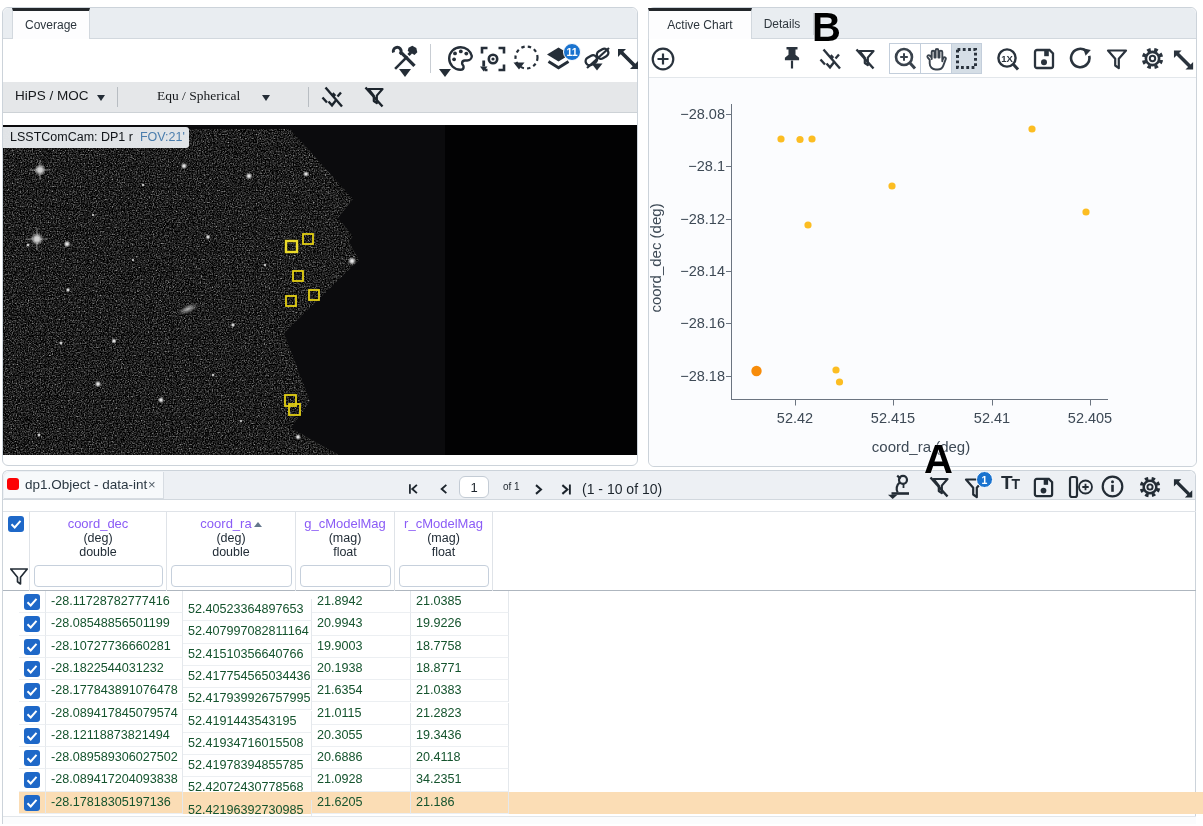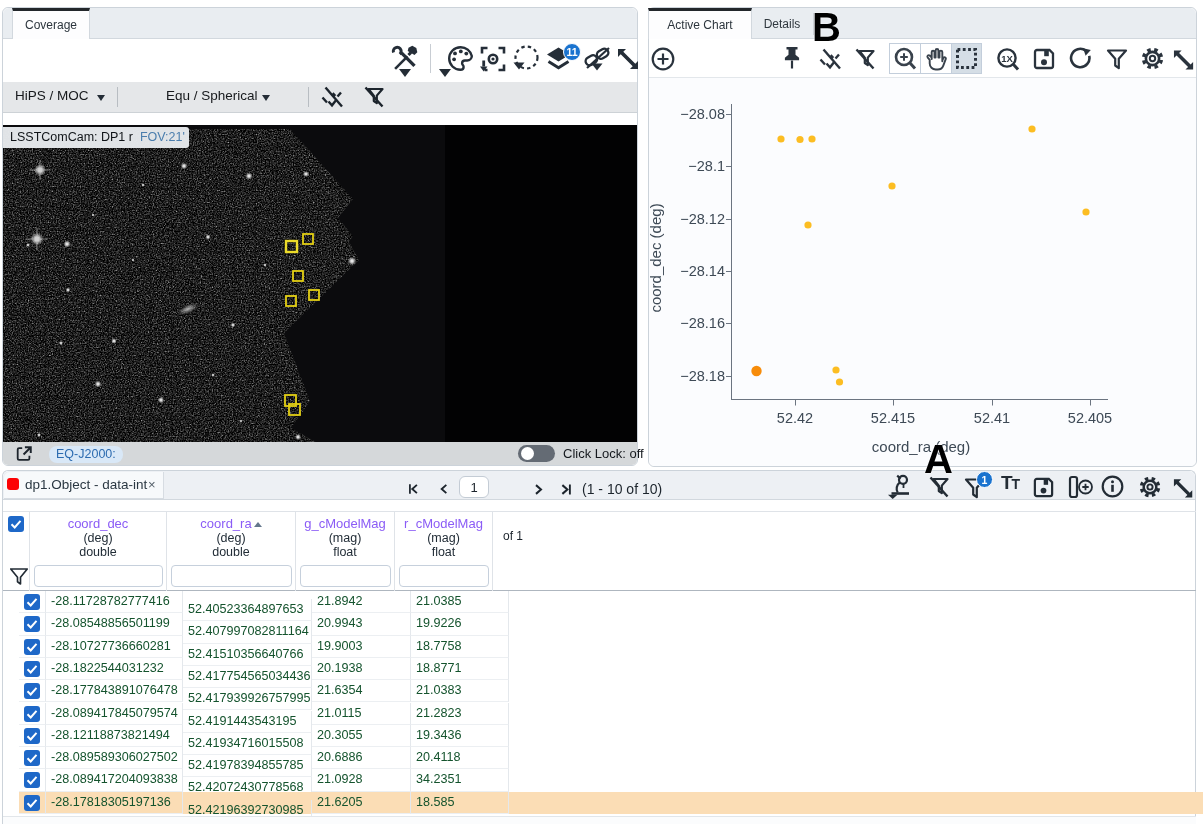--- a/index.html
+++ b/index.html
@@ -96,7 +96,7 @@
     <span class="abs" style="left:12px; top:6px;">HiPS / MOC</span>
     <div class="ddt" style="left:94px; top:13px;"></div>
     <div class="vsep" style="left:114px; top:5px; height:20px; background:#b8bdc2;"></div>
-    <span class="abs" style="left:163px; top:6px;">Equ / Spherical</span>
+    <span class="abs" style="left:154px; top:6px;font-family:Liberation Serif, serif;">Equ / Spherical</span>
     <div class="ddt" style="left:259px; top:13px;"></div>
     <div class="vsep" style="left:305px; top:5px; height:20px; background:#b8bdc2;"></div>
     <svg class="ic" style="left:318px; top:3px;" width="25" height="24" viewBox="0 0 25 24">

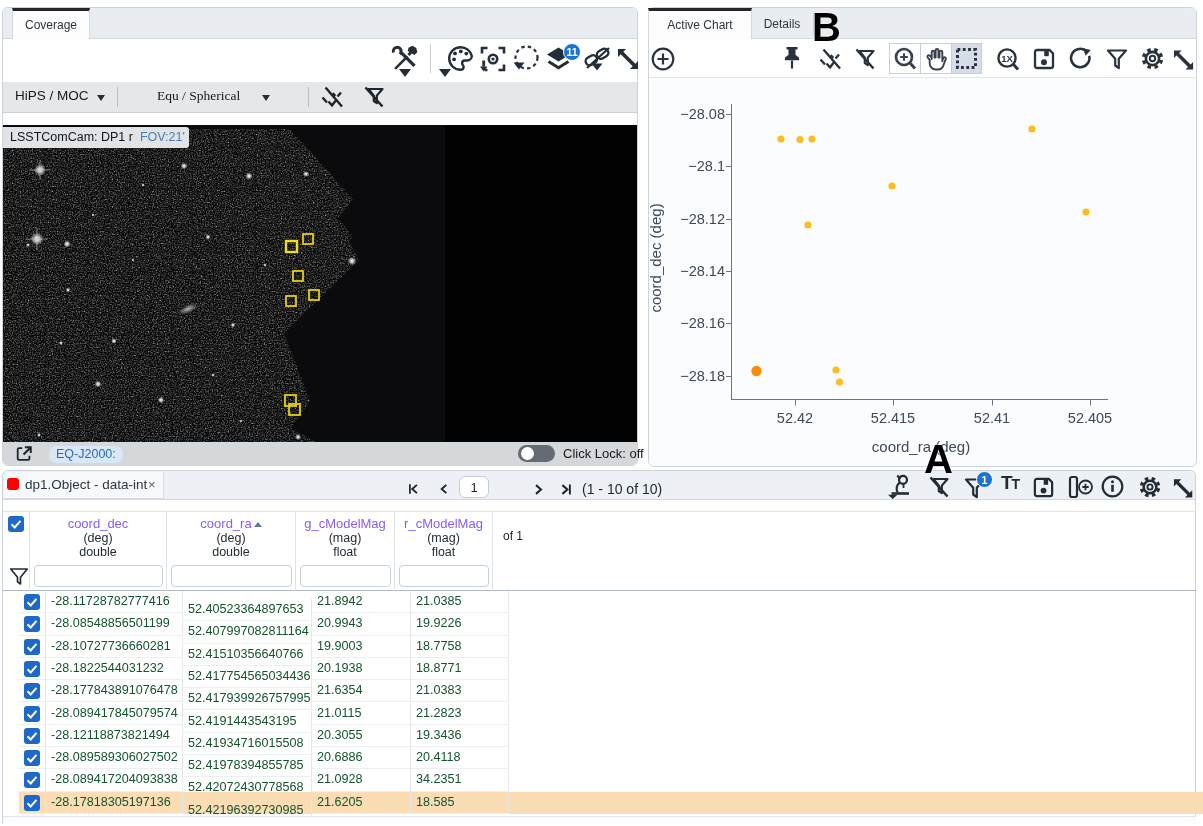--- a/index.html
+++ b/index.html
@@ -191,17 +191,6 @@
     </svg>
     <div class="abs" style="left:0px; top:2px; height:21px; background:rgba(231,234,237,0.97); border-radius:0 3px 3px 0; color:#101418; font-size:12.5px; padding:2.5px 4px 0 7px; white-space:nowrap;">LSSTComCam: DP1 r&nbsp;&nbsp;<span style="color:#4a7dad;">FOV:21'</span></div>
   </div>
-  <div id="imgbar" class="abs" style="left:0; top:434px; width:634px; height:23px; background:#d5d8da; border-radius:0 0 5px 5px;">
-    <span class="abs" style="left:46px; top:3.5px; background:#d9e8f7; color:#2c6bb0; font-size:12.5px; padding:1px 7px 2px; border-radius:8px;">EQ-J2000:</span>
-    <div class="abs" style="left:515px; top:3px; width:37px; height:17px; background:#646b74; border-radius:9px;">
-      <div class="abs" style="left:2.5px; top:2px; width:13px; height:13px; background:#fff; border-radius:50%;"></div>
-    </div>
-    <span class="abs" style="left:560px; top:4px; color:#14181d; font-size:13px; white-space:nowrap;">Click Lock: off</span>
-    <svg class="ic" style="left:12px; top:3px;" width="18" height="18" viewBox="0 0 20 20">
-      <path d="M8 3.5H4.5a1.5 1.5 0 00-1.5 1.5v10a1.5 1.5 0 001.5 1.5h10a1.5 1.5 0 001.5-1.5V12" fill="none" stroke="#1c242c" stroke-width="2"></path>
-      <path d="M11 2.5h6.5V9 M17 3L9.5 10.5" fill="none" stroke="#1c242c" stroke-width="2.2"></path>
-    </svg>
-  </div>
 </div>
 
 <div class="panel" id="rightp" style="left:648px; top:7px; width:549px; height:460px;">

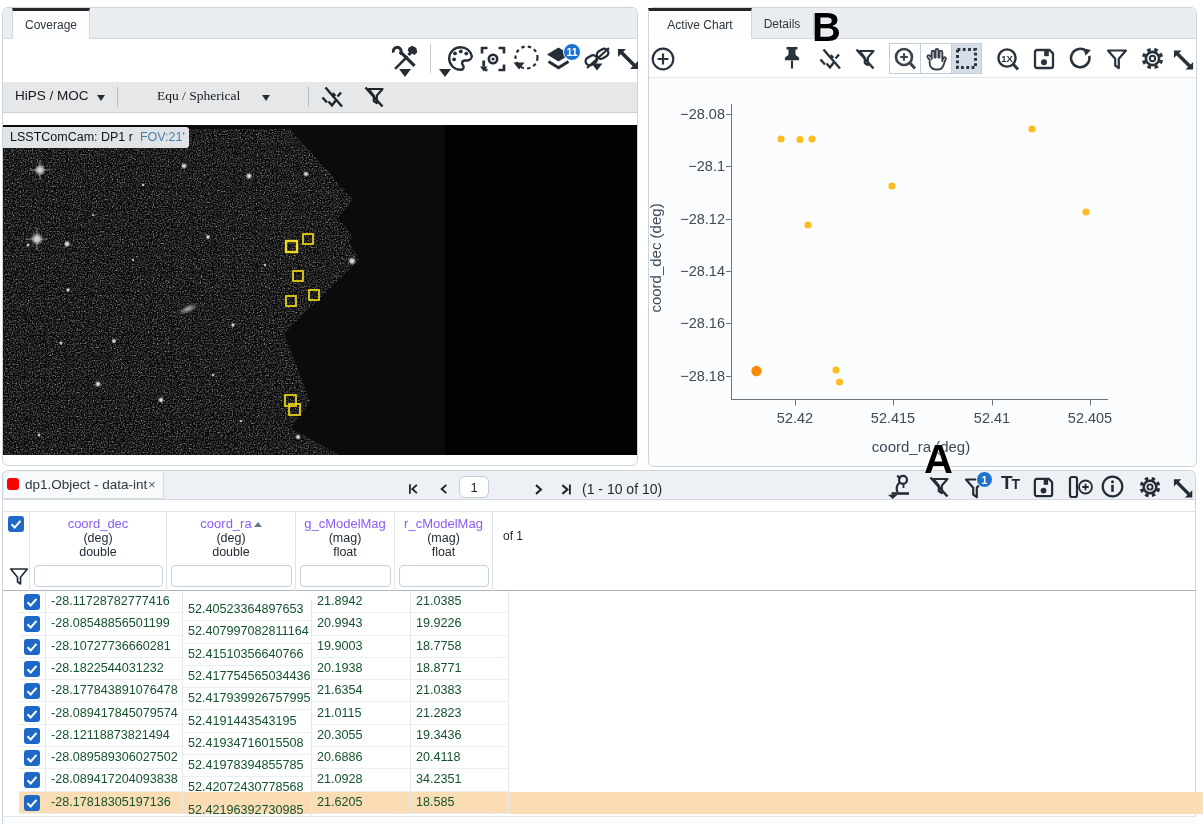--- a/index.html
+++ b/index.html
@@ -316,7 +316,7 @@
           <path d="M16 5l-8 7 8 7" stroke="#1c242c" stroke-width="3.2" fill="none"></path>
         </svg>
     <div class="abs" style="left:56px; top:5px; width:30px; height:22px; background:#fff; border:1px solid #c4ccd5; border-radius:6px; text-align:center; font-size:13px; padding-top:3px; color:#1c242c;">1</div>
-    <span class="abs" style="left:100px; top:10px; font-size:12px;margin-top:48px;">of 1</span>
+    <span class="abs" style="left:100px; top:10px; font-size:10px;">of 1</span>
     <svg class="ic" style="left:128px;top:11px;" width="15" height="15" viewBox="0 0 24 24">
           <path d="M8 5l8 7-8 7" stroke="#1c242c" stroke-width="3.2" fill="none"></path>
         </svg>

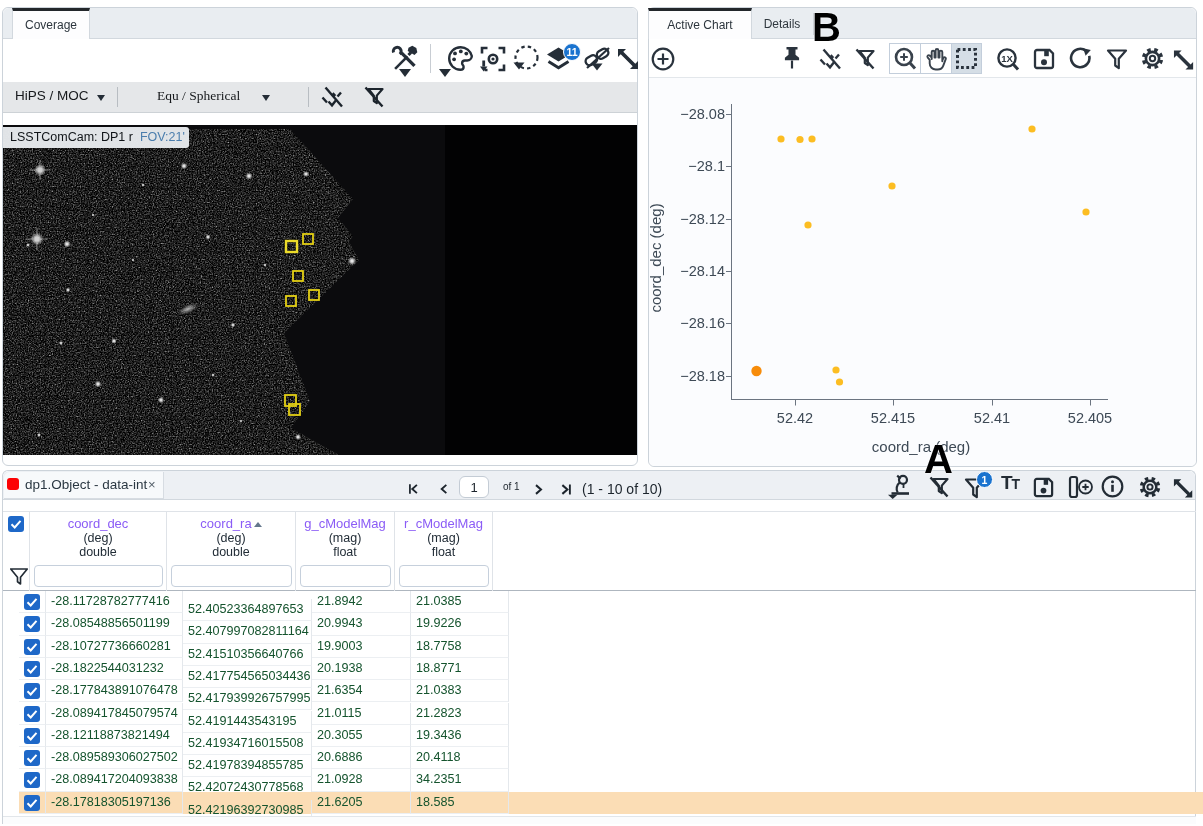--- a/index.html
+++ b/index.html
@@ -525,7 +525,7 @@
           <div class="tc c1">-28.17818305197136</div>
           <div class="tc c2">52.42196392730985</div>
           <div class="tc c3">21.6205</div>
-          <div class="tc c4">18.585</div>
+          <div class="tc c4">21.186</div>
         </div>
   </div>
   <div class="abs" style="left:0; top:345px; width:1193px; border-top:1px solid #e2e6ea; height:8px; background:#fbfcfd;"></div>

